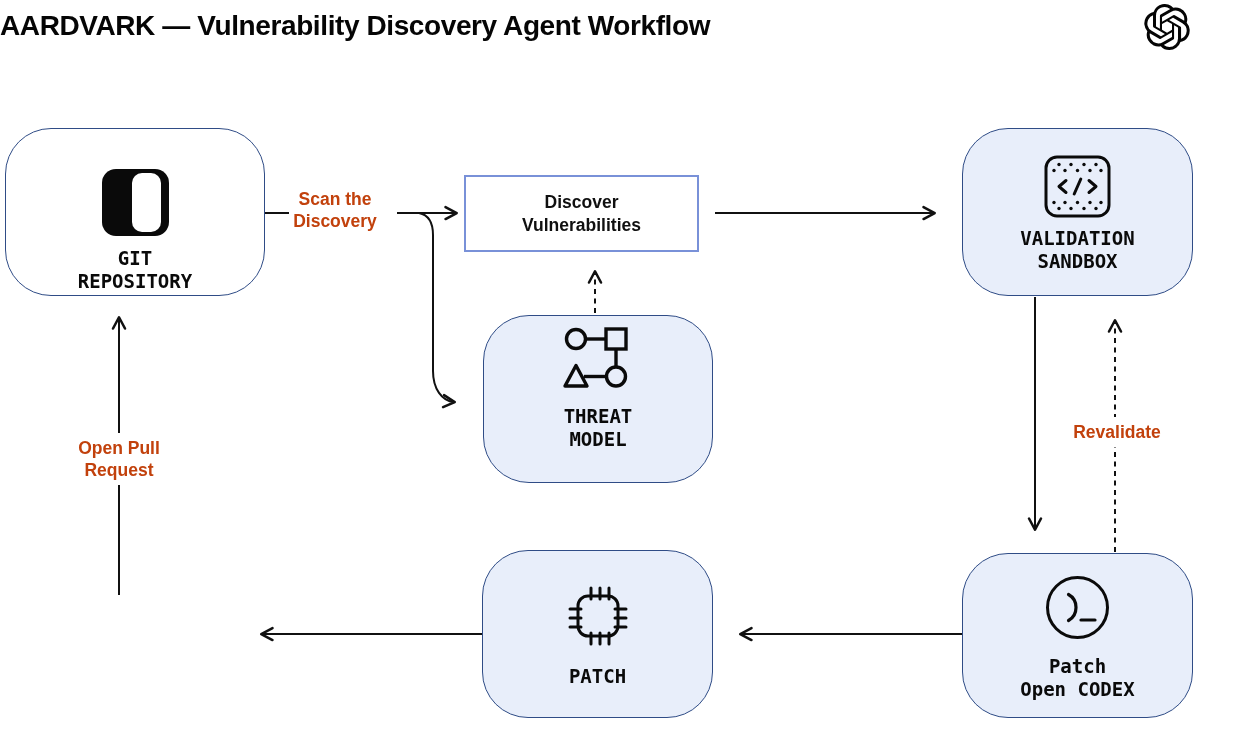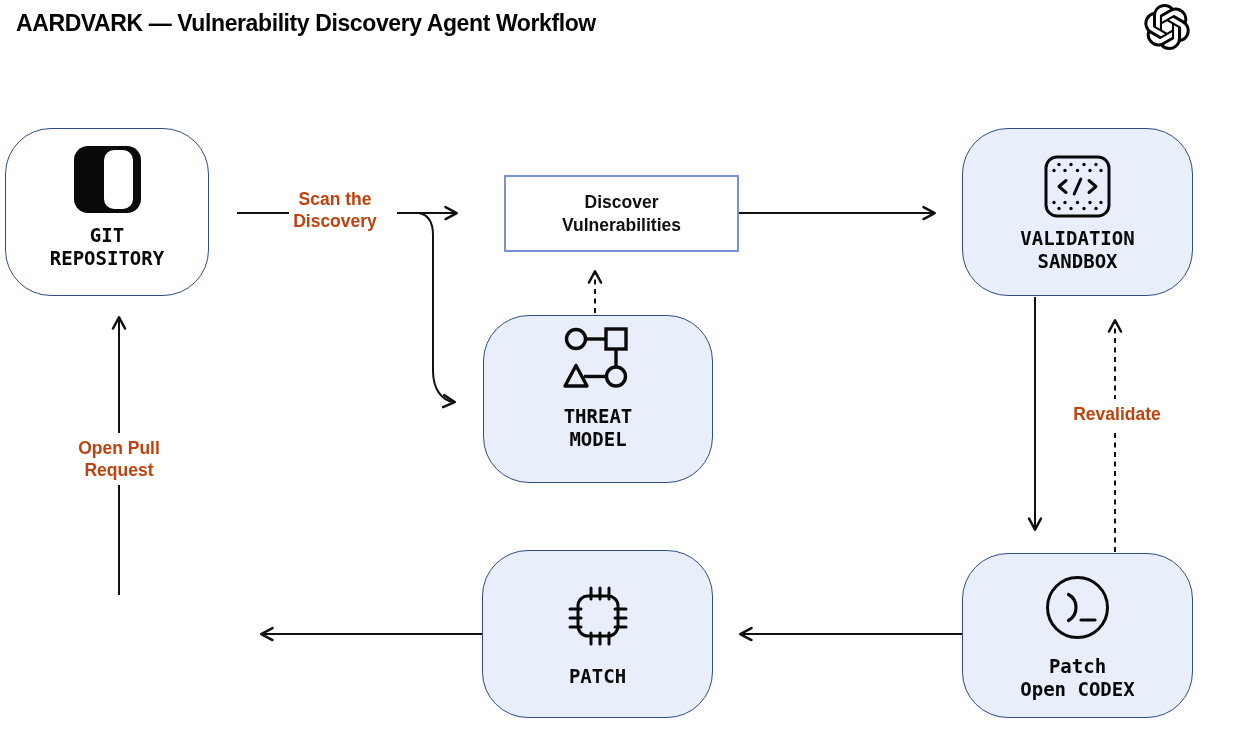--- a/index.html
+++ b/index.html
@@ -9,8 +9,8 @@
   .canvas { position:relative; width:1258px; height:756px; background:#ffffff; overflow:hidden; }
 
   .page-title {
-    position:absolute; left:16px; top:10px;
-    font-size:23px; font-weight:800; letter-spacing:-0.4px; color:#050505;
+    position:absolute; left:0; top:10px;
+    font-size:28px; font-weight:800; letter-spacing:-0.4px; color:#050505;
     white-space:nowrap;
   }
   .brand-logo { position:absolute; left:1144px; top:4px; }

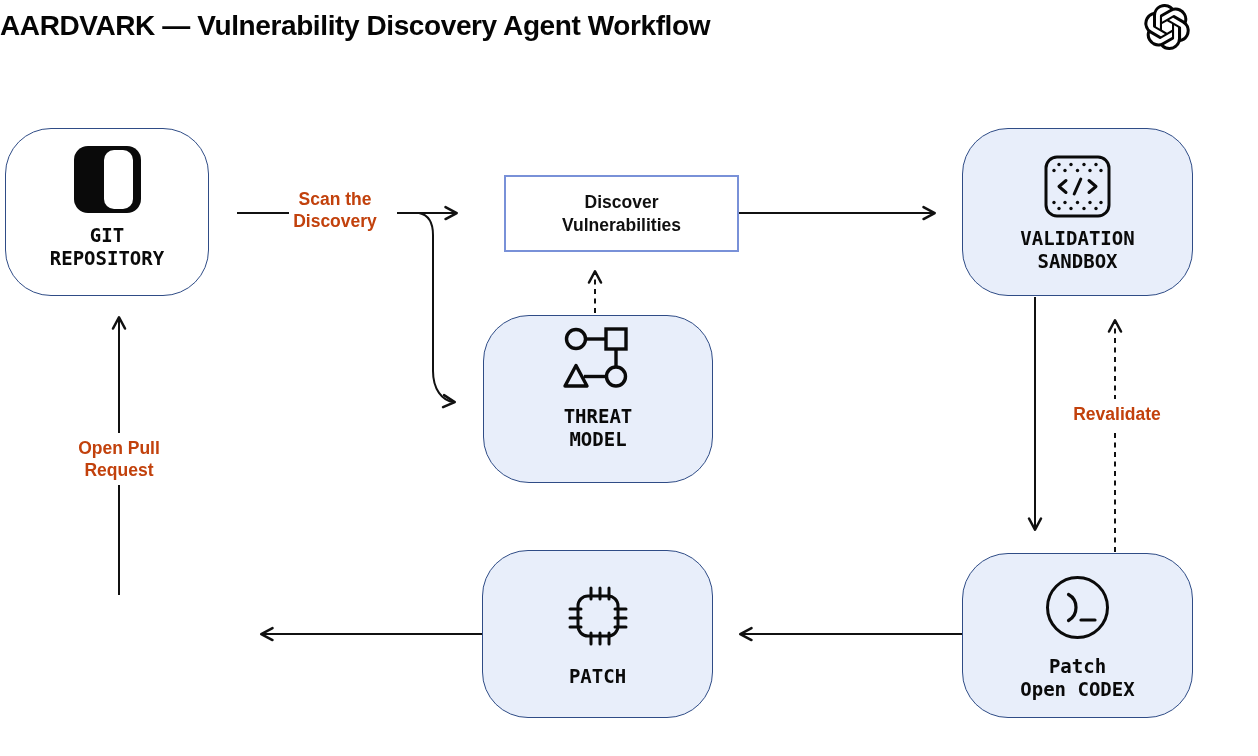--- a/index.html
+++ b/index.html
@@ -29,7 +29,7 @@
   .sans-label span { display:block; }
 
   #node-git        { left:5px;   top:128px; width:204px; height:168px; padding-top:16px; gap:10px; }
-  #node-discover   { left:504px; top:175px; width:235px; height:77px;  border:2px solid #7991d8; }
+  #node-discover   { left:464px; top:175px; width:235px; height:77px;  border:2px solid #7991d8; }
   #node-threat     { left:483px; top:315px; width:230px; height:168px; padding-top:7px; gap:12px; }
   #node-sandbox    { left:962px; top:128px; width:231px; height:168px; padding-top:26px; gap:9px; }
   #node-codex      { left:962px; top:553px; width:231px; height:165px; padding-top:21px; gap:15px; }

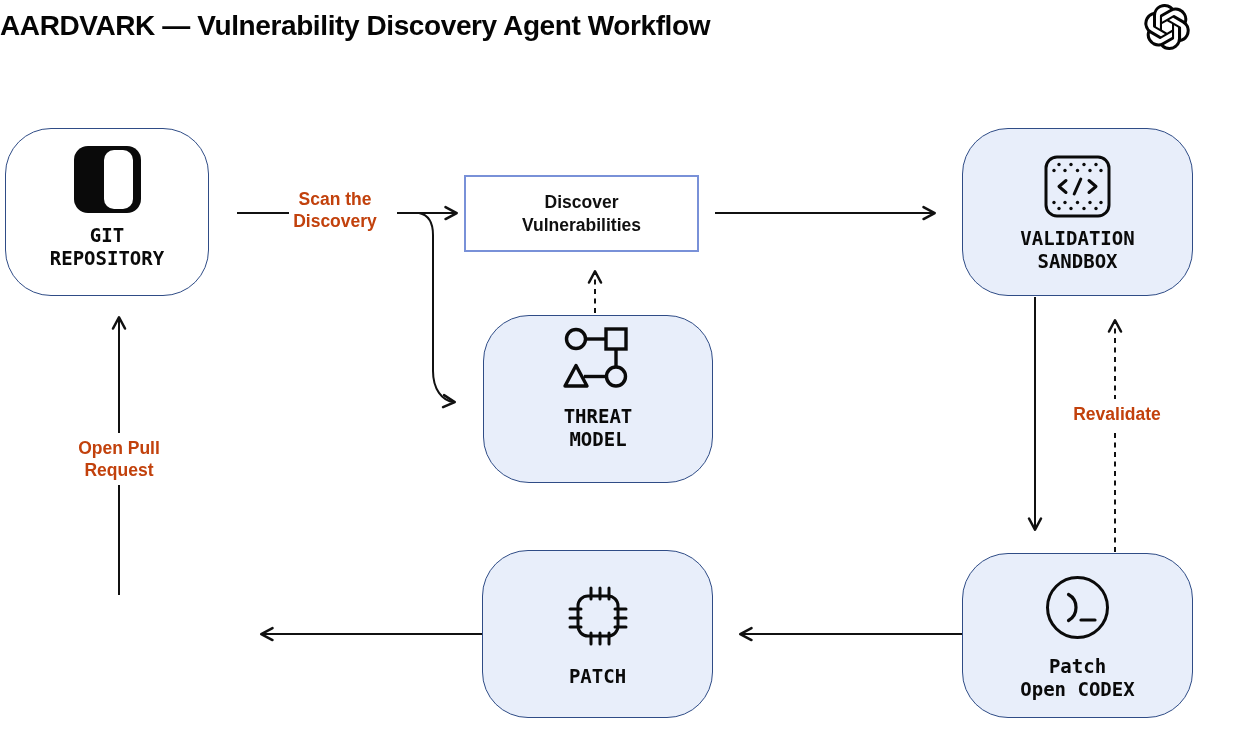--- a/index.html
+++ b/index.html
@@ -28,7 +28,7 @@
   .sans-label { font-size:17.5px; font-weight:700; line-height:23px; color:#101010; }
   .sans-label span { display:block; }
 
-  #node-git        { left:5px;   top:128px; width:204px; height:168px; padding-top:16px; gap:10px; }
+  #node-git        { left:5px;   top:128px; width:260px; height:168px; padding-top:39px; gap:10px; }
   #node-discover   { left:464px; top:175px; width:235px; height:77px;  border:2px solid #7991d8; }
   #node-threat     { left:483px; top:315px; width:230px; height:168px; padding-top:7px; gap:12px; }
   #node-sandbox    { left:962px; top:128px; width:231px; height:168px; padding-top:26px; gap:9px; }

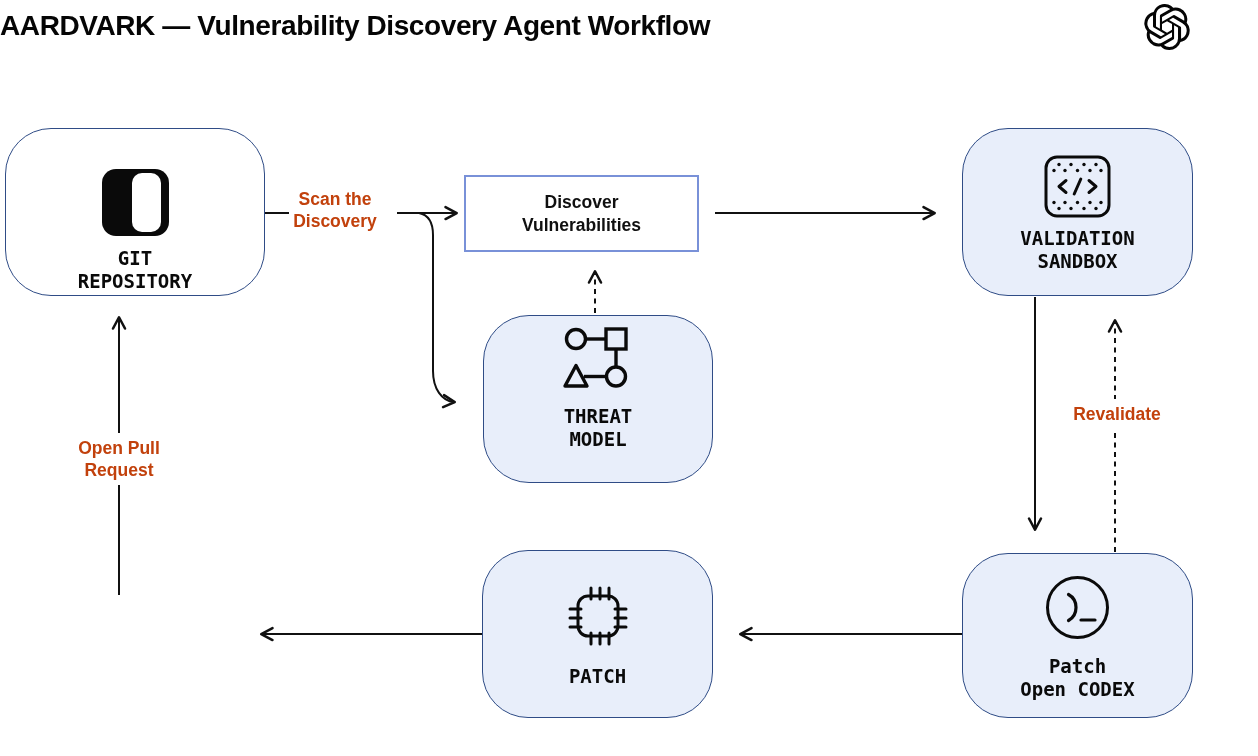--- a/index.html
+++ b/index.html
@@ -42,7 +42,7 @@
 
   #label-scan  { left:274px;  top:188px; width:122px; }
   #label-opr   { left:59px;   top:433px; width:120px; }
-  #label-reval { left:1057px; top:399px; width:120px; }
+  #label-reval { left:1057px; top:417px; width:120px; }
 </style>
 </head>
 <body>

